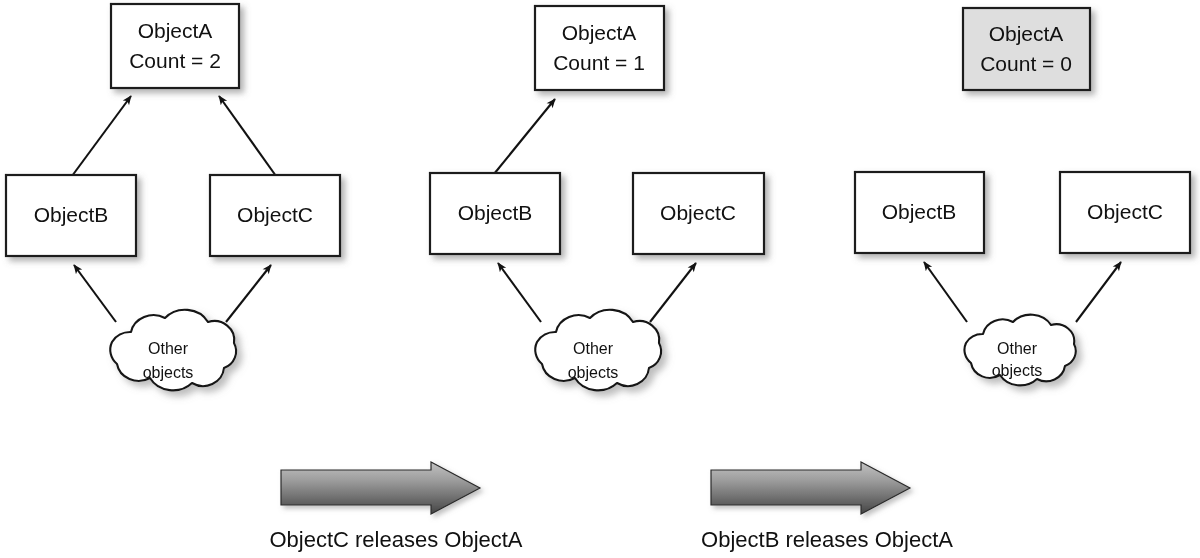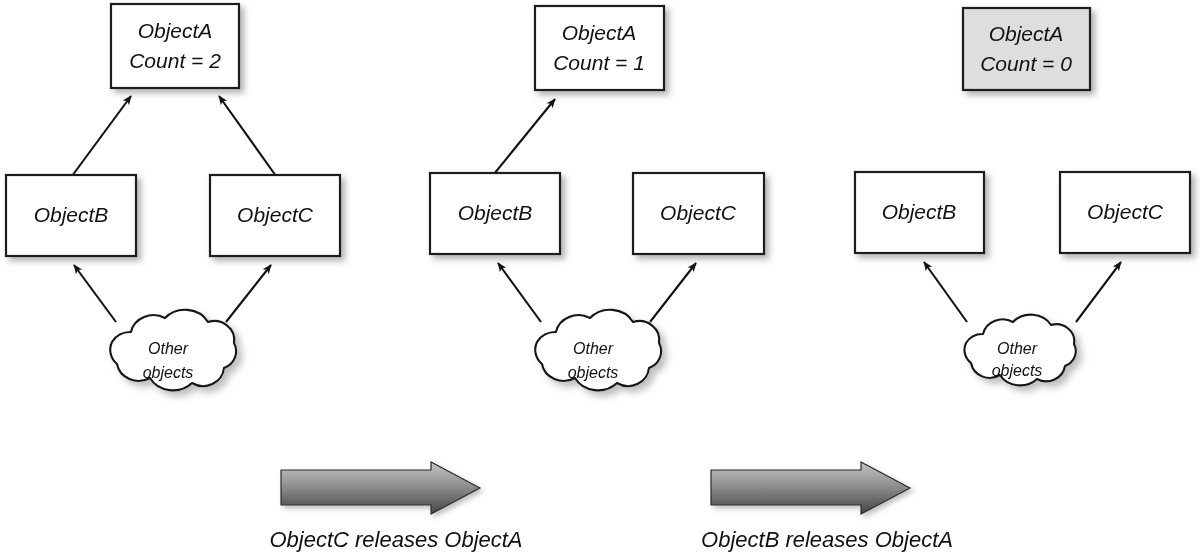--- a/index.html
+++ b/index.html
@@ -18,7 +18,6 @@
     position: relative;
     width: 1200px;
     height: 558px;
-    font-style: italic;
   }
   svg.stage {
     position: absolute;

